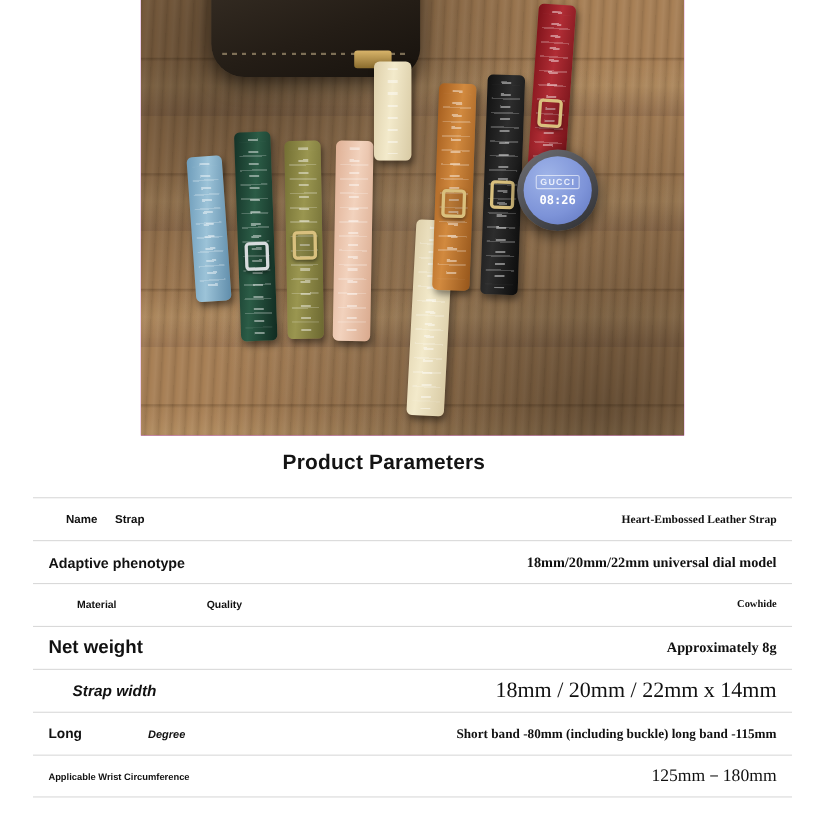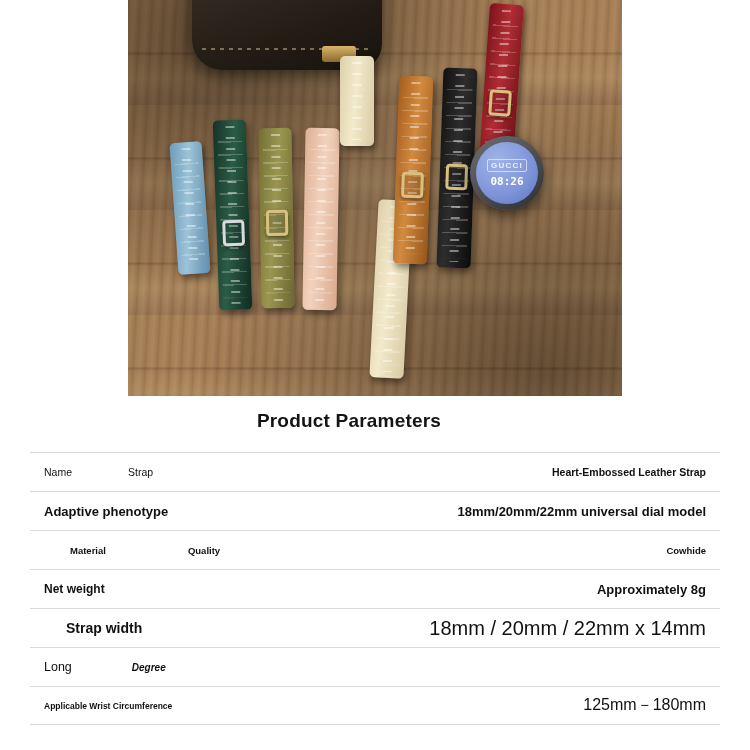--- a/index.html
+++ b/index.html
@@ -174,7 +174,7 @@
     white-space: nowrap;
   }
   
-  .r0 .lbl, .r0 .lbl2 { font-size: 10.5px; font-weight: normal; }
+  .r0 .lbl, .r0 .lbl2 { font-size: 10.5px; font-weight: bold; margin-left: 16px; }
   .r0 .val { font-size: 10.5px; font-weight: bold; }
 
   .r1 .lbl { font-size: 13px; font-weight: bold; }

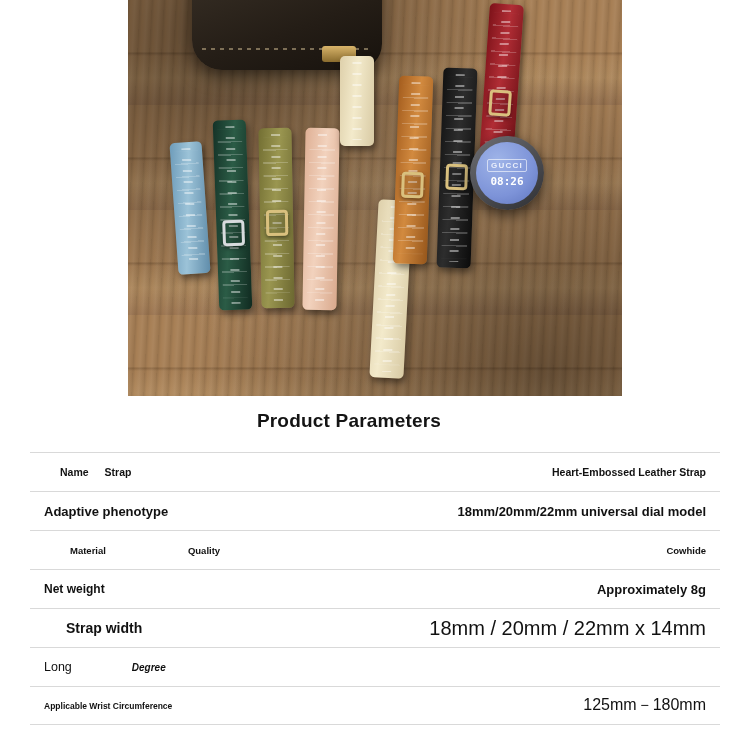--- a/index.html
+++ b/index.html
@@ -172,6 +172,7 @@
     text-align: center;
     color: #111;
     white-space: nowrap;
+    font-family: Liberation Serif, serif;
   }
   
   .r0 .lbl, .r0 .lbl2 { font-size: 10.5px; font-weight: bold; margin-left: 16px; }

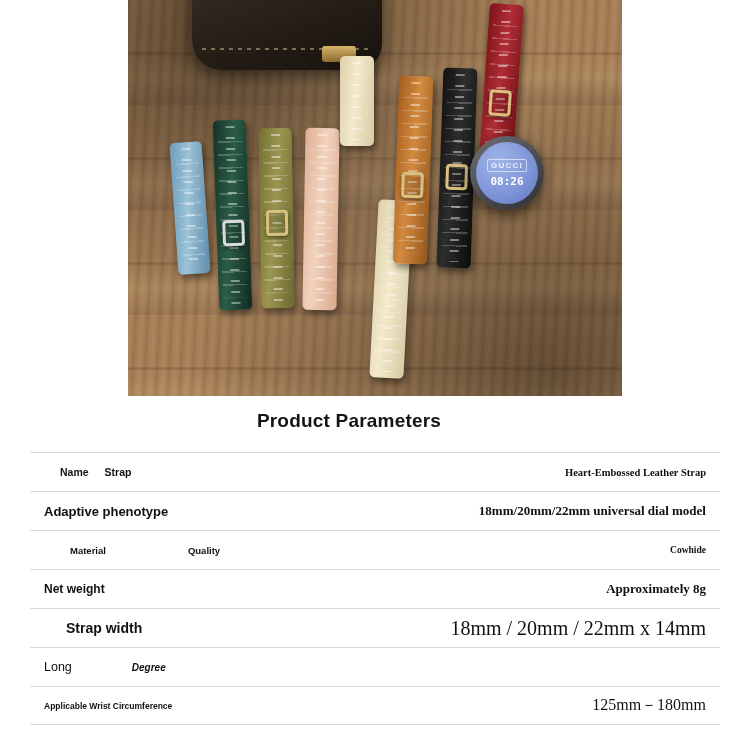--- a/index.html
+++ b/index.html
@@ -184,7 +184,7 @@
   .r2 .lbl, .r2 .lbl2 { font-size: 9.5px; font-weight: bold; padding-left: 26px; }
   .r2 .val { font-size: 9.5px; font-weight: bold; }
 
-  .r3 .lbl { font-size: 12px; font-weight: bold; }
+  .r3 .lbl { font-size: 17px; font-weight: bold; }
   .r3 .val { font-size: 13px; font-weight: bold; }
 
   .r4 .lbl { font-size: 14px; font-weight: bold; margin-left: 22px; }

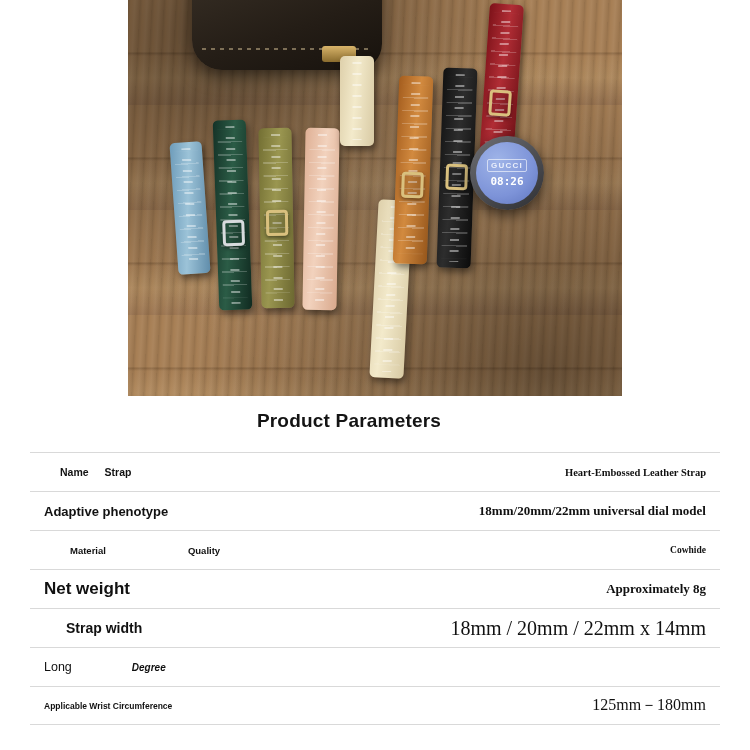--- a/index.html
+++ b/index.html
@@ -187,7 +187,7 @@
   .r3 .lbl { font-size: 17px; font-weight: bold; }
   .r3 .val { font-size: 13px; font-weight: bold; }
 
-  .r4 .lbl { font-size: 14px; font-weight: bold; margin-left: 22px; }
+  .r4 .lbl { font-size: 14px; font-weight: bold; margin-left: 22px; font-style: italic; }
   .r4 .val { font-size: 20px; font-weight: normal; }
 
   .r5 .lbl { font-size: 12.5px; font-weight: normal; }

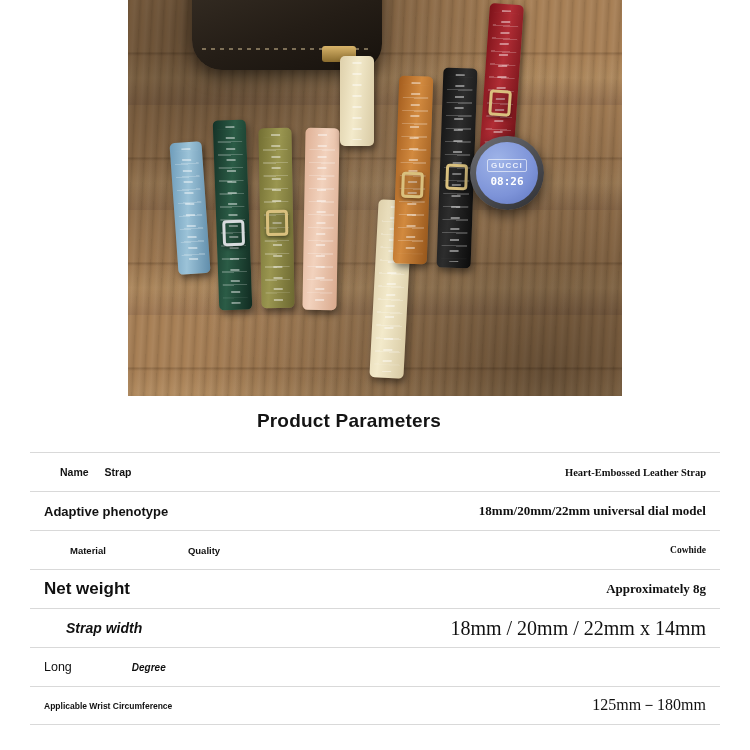--- a/index.html
+++ b/index.html
@@ -190,7 +190,7 @@
   .r4 .lbl { font-size: 14px; font-weight: bold; margin-left: 22px; font-style: italic; }
   .r4 .val { font-size: 20px; font-weight: normal; }
 
-  .r5 .lbl { font-size: 12.5px; font-weight: normal; }
+  .r5 .lbl { font-size: 12.5px; font-weight: bold; }
   .r5 .lbl2 { font-size: 10px; font-weight: bold; margin-left: 60px; font-style: italic; }
   .r5 .val { font-size: 12px; font-weight: bold; }
 

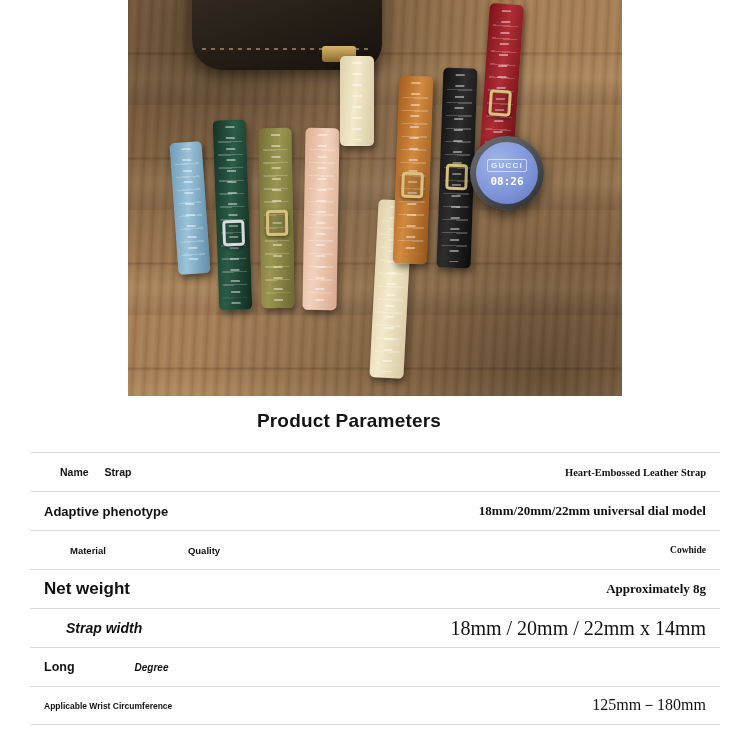--- a/index.html
+++ b/index.html
@@ -322,6 +322,7 @@
         <span class="lbl">Long</span>
         <span class="lbl2">Degree</span>
       </div>
+      <span class="val">Short band -80mm (including buckle) long band -115mm</span>
     </div>
 
     <div class="row r6">

